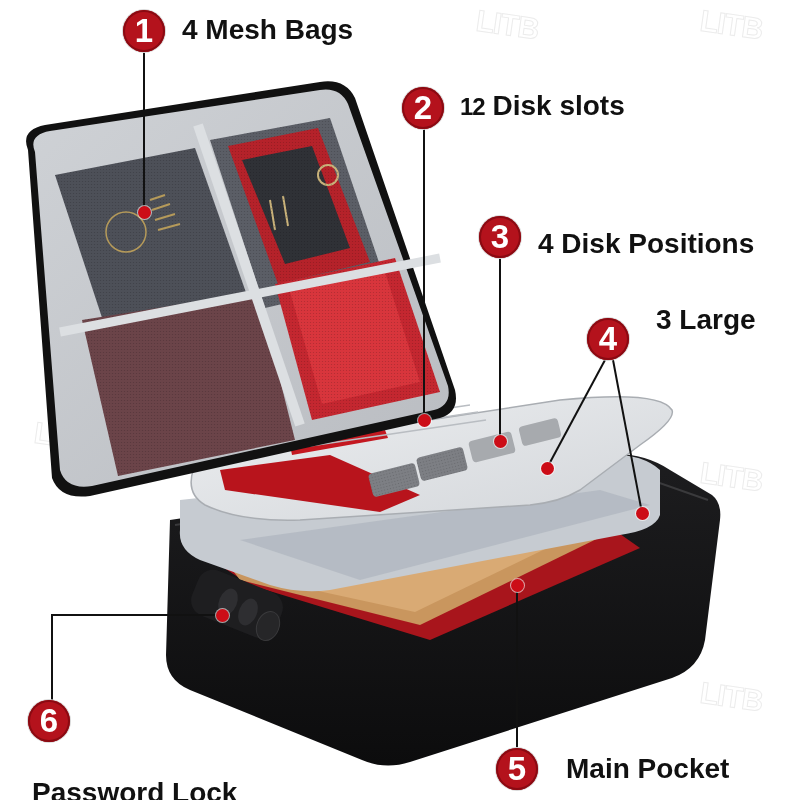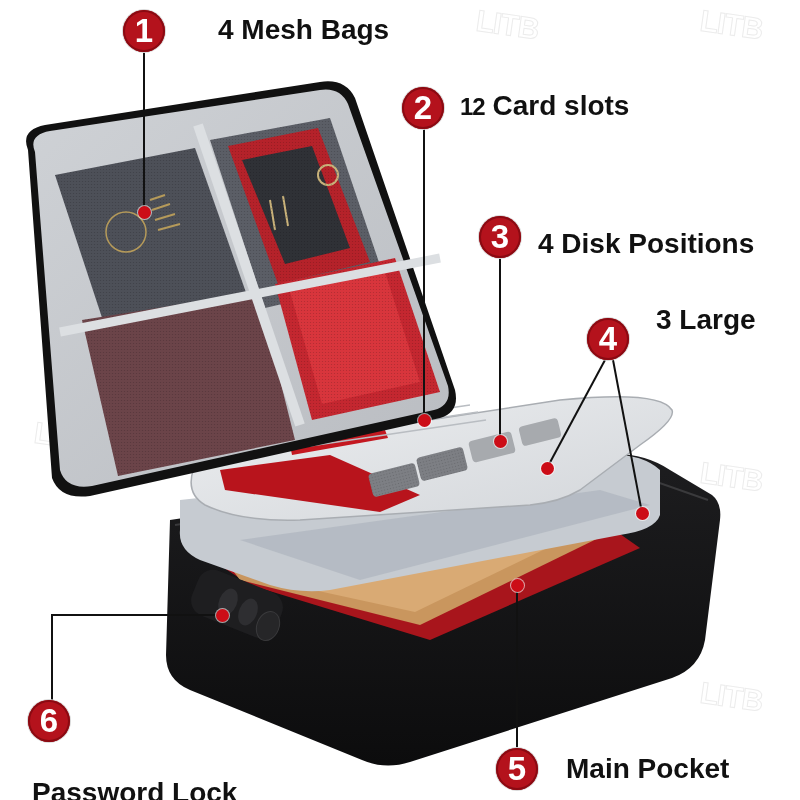--- a/index.html
+++ b/index.html
@@ -124,7 +124,7 @@
   <div class="dot" style="left:222px;top:615px;"></div>
 
   <div class="badge" style="left:123px;top:10px;">1</div>
-  <div class="label" style="left:182px;top:14px;margin-left:36px;">4 Mesh Bags</div>
+  <div class="label" style="left:182px;top:14px;">4 Mesh Bags</div>
 
   <div class="badge" style="left:402px;top:87px;">2</div>
   <div class="label" style="left:460px;top:90px;">

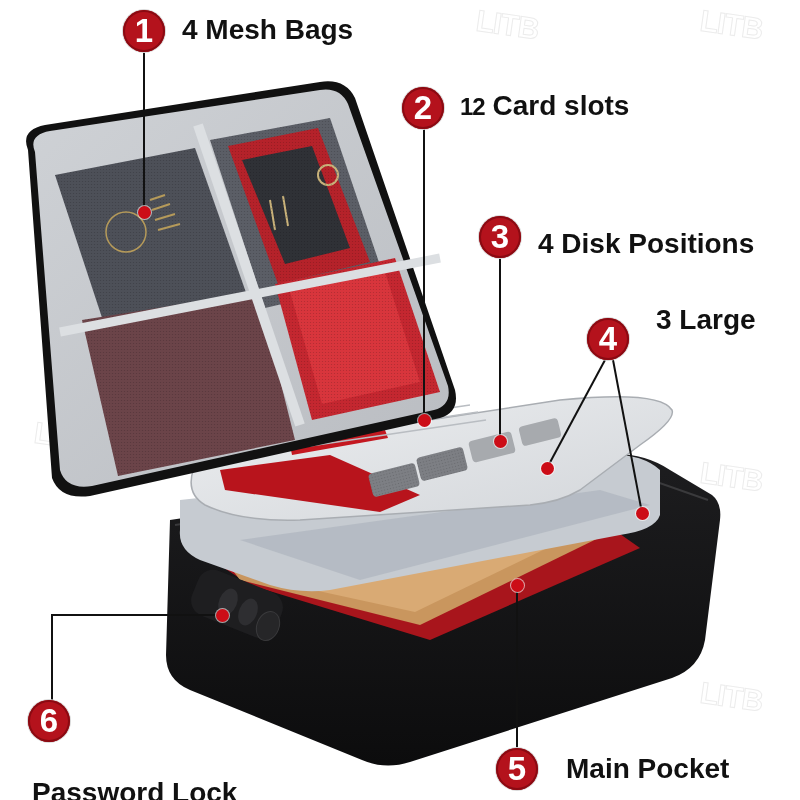--- a/index.html
+++ b/index.html
@@ -129,7 +129,7 @@
   <div class="badge" style="left:402px;top:87px;">2</div>
   <div class="label" style="left:460px;top:90px;">
     <span style="font-size:24px;letter-spacing:-1px;">12</span>
-    <span>Card slots</span>
+    <span>Disk slots</span>
   </div>
 
   <div class="badge" style="left:479px;top:216px;">3</div>

